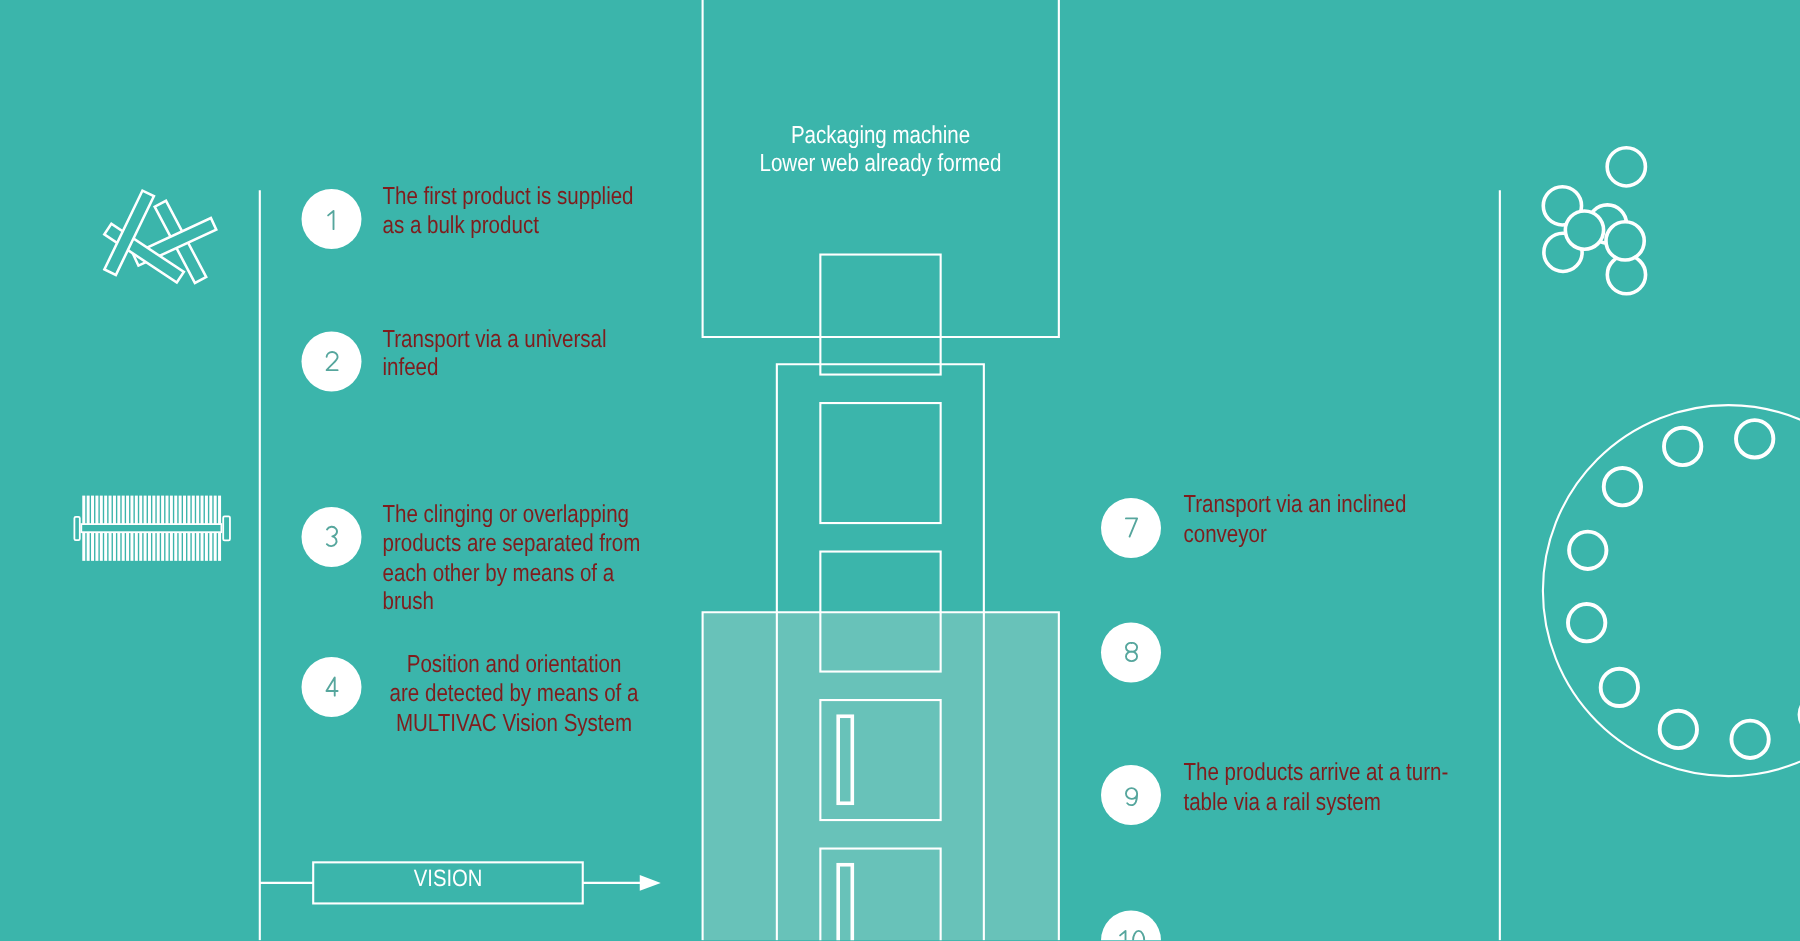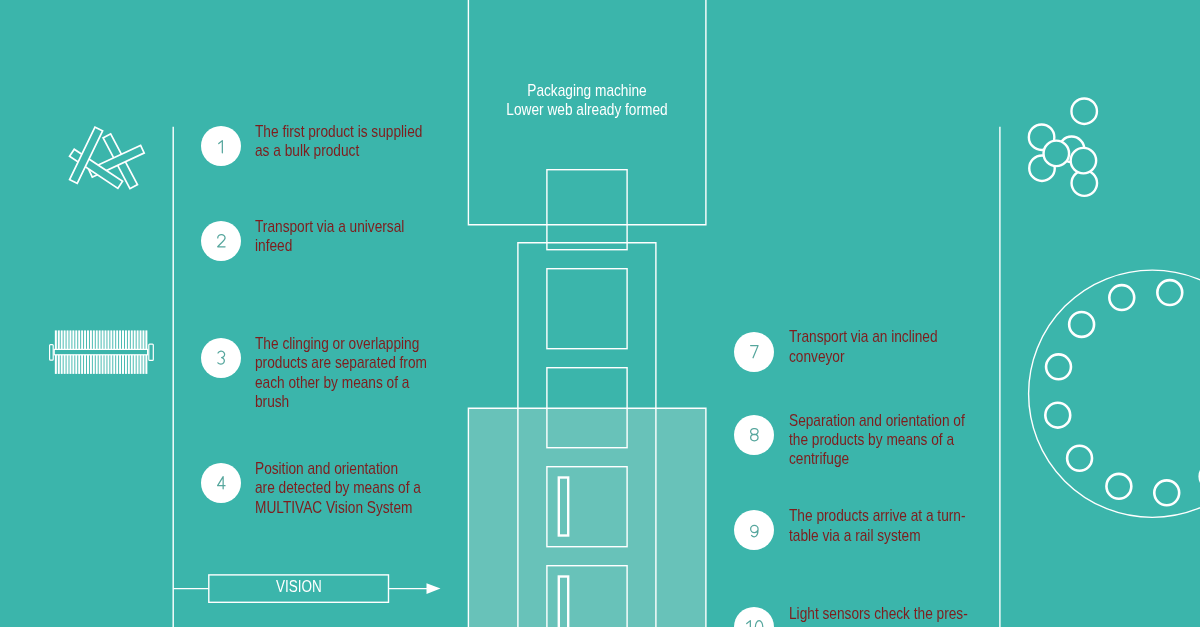--- a/index.html
+++ b/index.html
@@ -139,11 +139,6 @@
             <path d="M4.35 6.45 A3.16 2.95 0 1 1 4.35 0.65 A3.16 2.95 0 1 1 4.35 6.45 A3.68 3.15 0 1 1 4.35 12.780000000000001 A3.68 3.15 0 1 1 4.35 6.45Z" transform="translate(0.00,0)"></path>
           </svg>
         </span>
-      </div>
-    <div class="steptext">
-        <div class="tline">Separation and orientation of</div>
-        <div class="tline">the products by means of a</div>
-        <div class="tline">centrifuge</div>
       </div>
   </div>
   <div class="step" style="left:734.4px;top:510.4px;justify-content:space-between;">

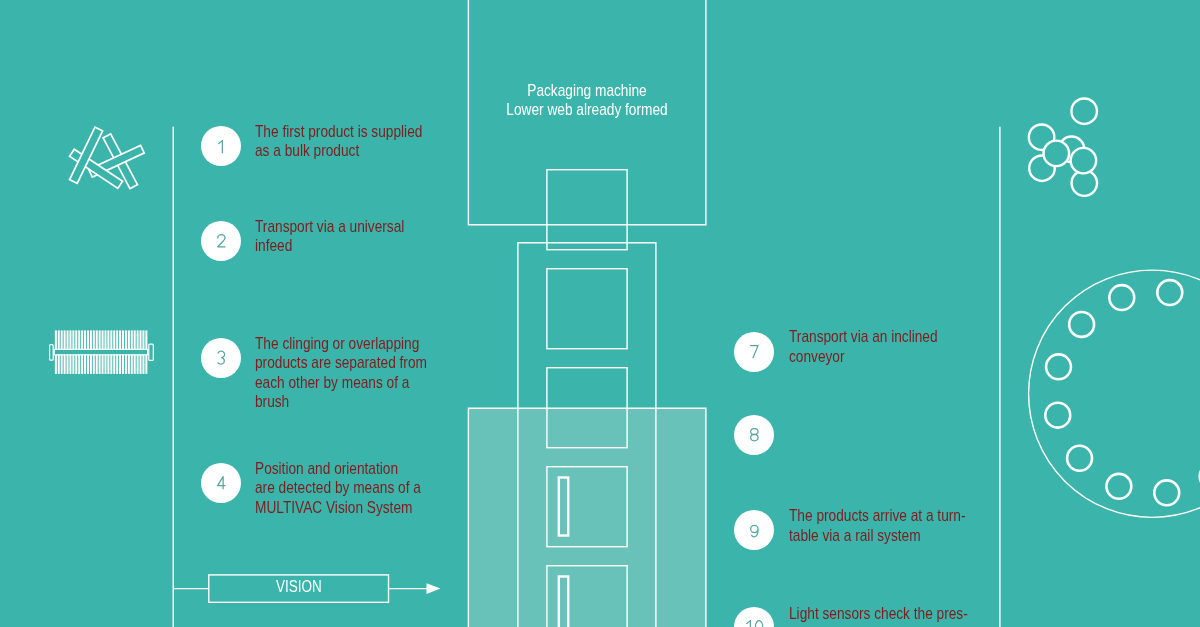--- a/index.html
+++ b/index.html
@@ -104,7 +104,7 @@
         <div class="tline">brush</div>
       </div>
   </div>
-  <div class="step" style="left:201px;top:463px;">
+  <div class="step" style="left:201px;top:438px;text-align:center;">
     <div class="num">
         <span class="numtxt">
           <svg width="10.70" height="15.4" viewBox="-1 -1 10.70 15.4" fill="none" stroke="currentColor" stroke-width="1.25" stroke-linecap="round" stroke-linejoin="round">

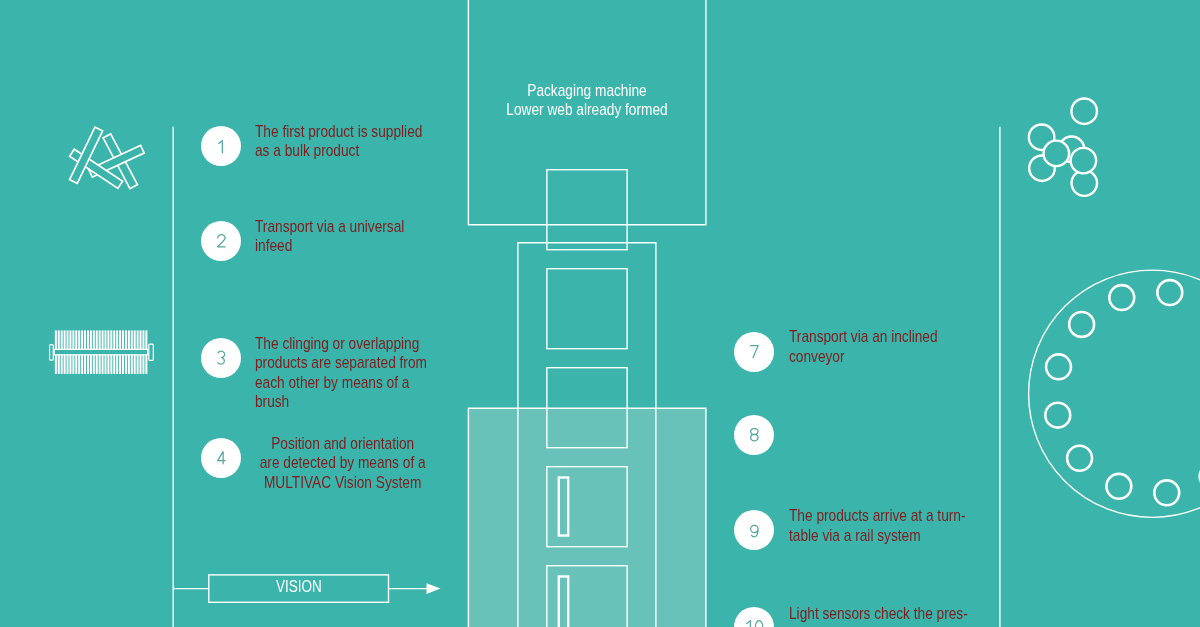--- a/index.html
+++ b/index.html
@@ -162,9 +162,6 @@
             <path d="M0.62 7.0 A3.73 6.38 0 1 1 8.08 7.0 A3.73 6.38 0 1 1 0.62 7.0Z" transform="translate(9.75,0)"></path>
           </svg>
         </span>
-      </div>
-    <div class="steptext" style="margin-top:-2.5px;">
-        <div class="tline">Light sensors check the pres-</div>
       </div>
   </div>
 

